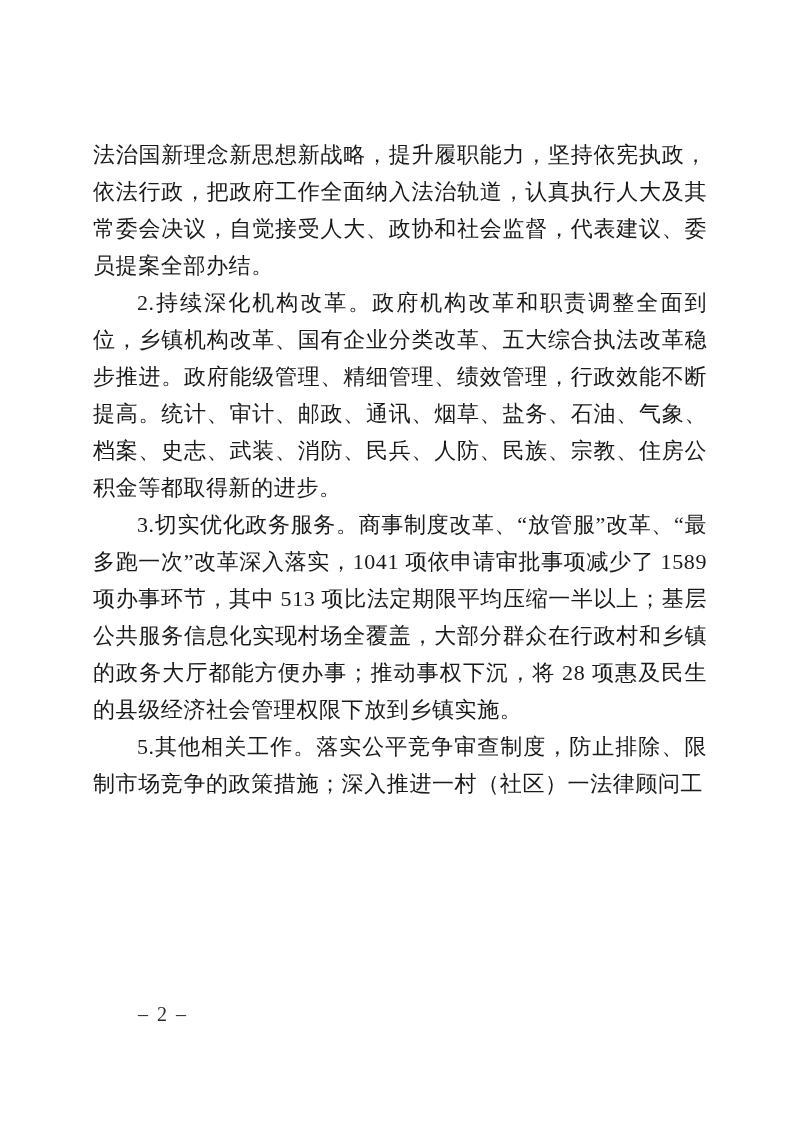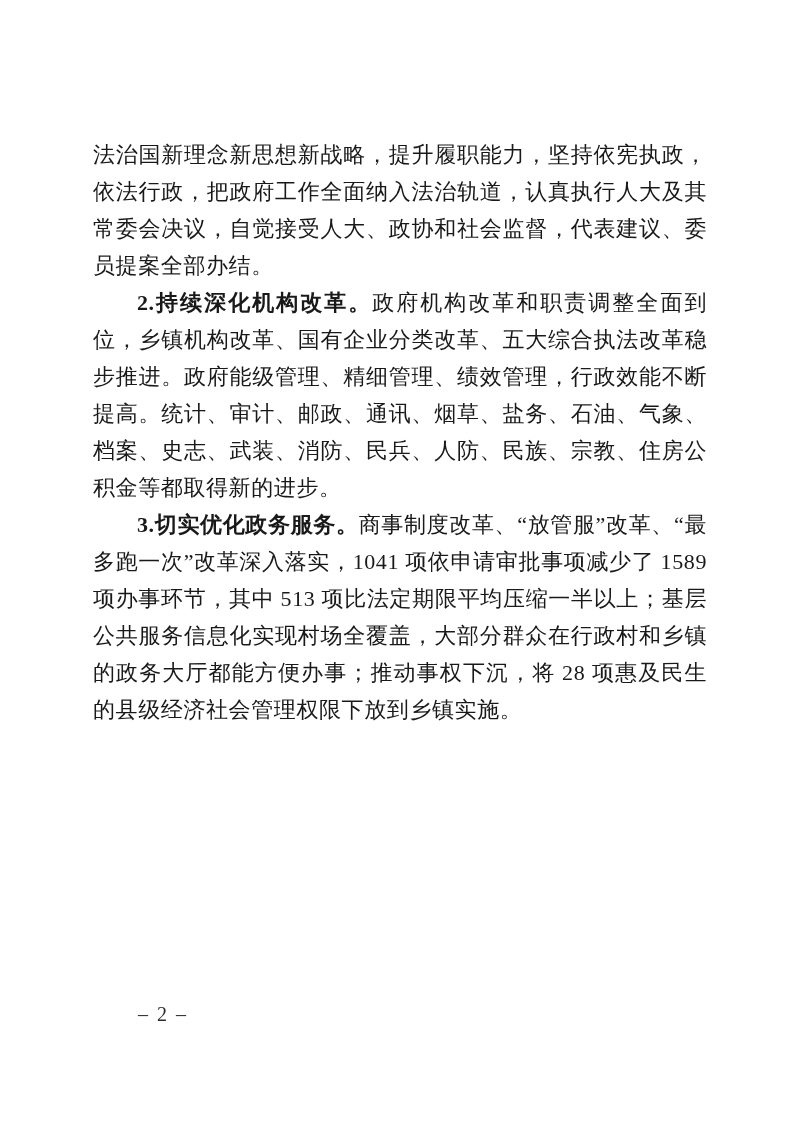--- a/index.html
+++ b/index.html
@@ -36,7 +36,7 @@
     text-indent: 44px;
   }
   .lead {
-    font-weight: 700;
+    font-weight: 400;
   }
   .footer {
     position: absolute;

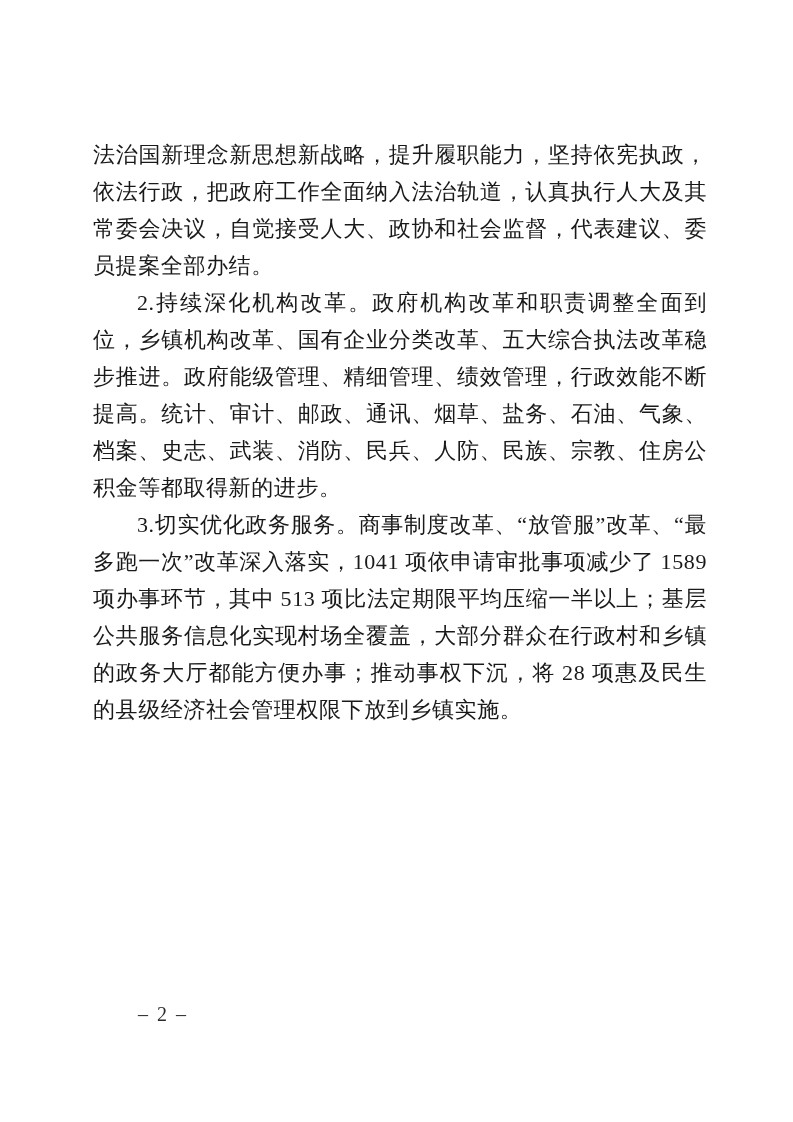--- a/index.html
+++ b/index.html
@@ -62,6 +62,7 @@
     <p class="para indent"><span class="lead">3.切实优化政务服务。</span><span class="text">商事制度改革、“放管服”改革、“最多跑一次”改革深入落实，1041 项依申请审批事项减少了 1589 项办事环节，其中 513 项比法定期限平均压缩一半以上；基层公共服务信息化实现村场全覆盖，大部分群众在行政村和乡镇的政务大厅都能方便办事；推动事权下沉，将 28 项惠及民生的县级经济社会管理权限下放到乡镇实施。</span></p>
 
 
+    <p class="para indent"><span class="lead">5.其他相关工作。</span><span class="text">落实公平竞争审查制度，防止排除、限制市场竞争的政策措施；深入推进一村（社区）一法律顾问工</span></p>
 
   </div>
 

